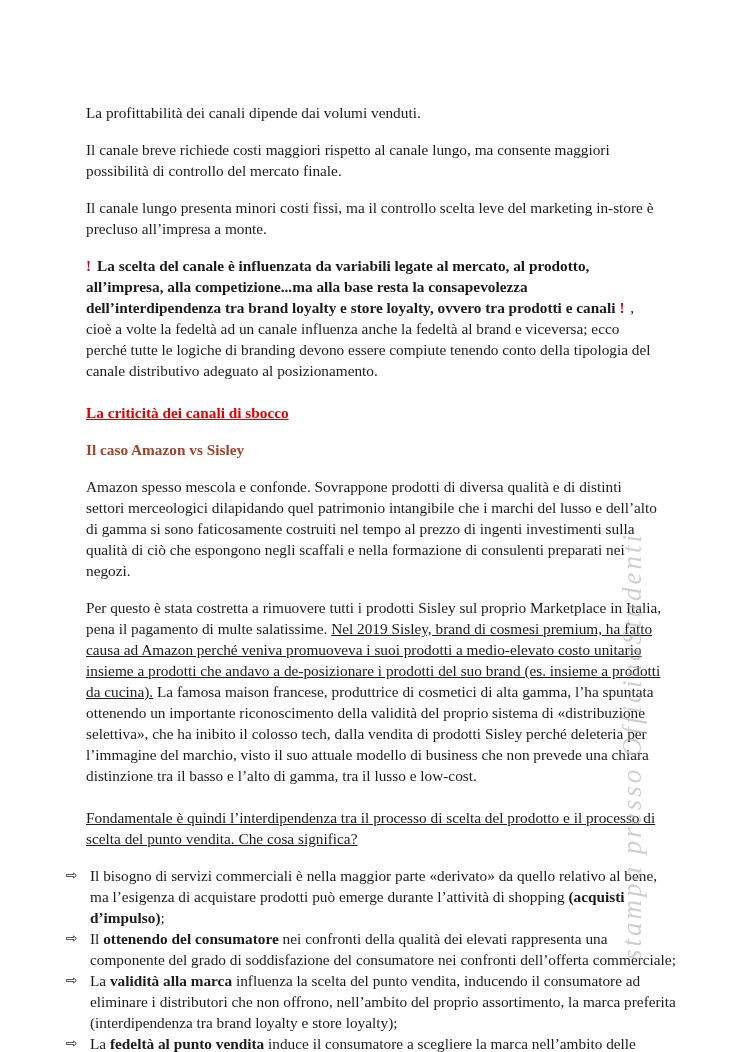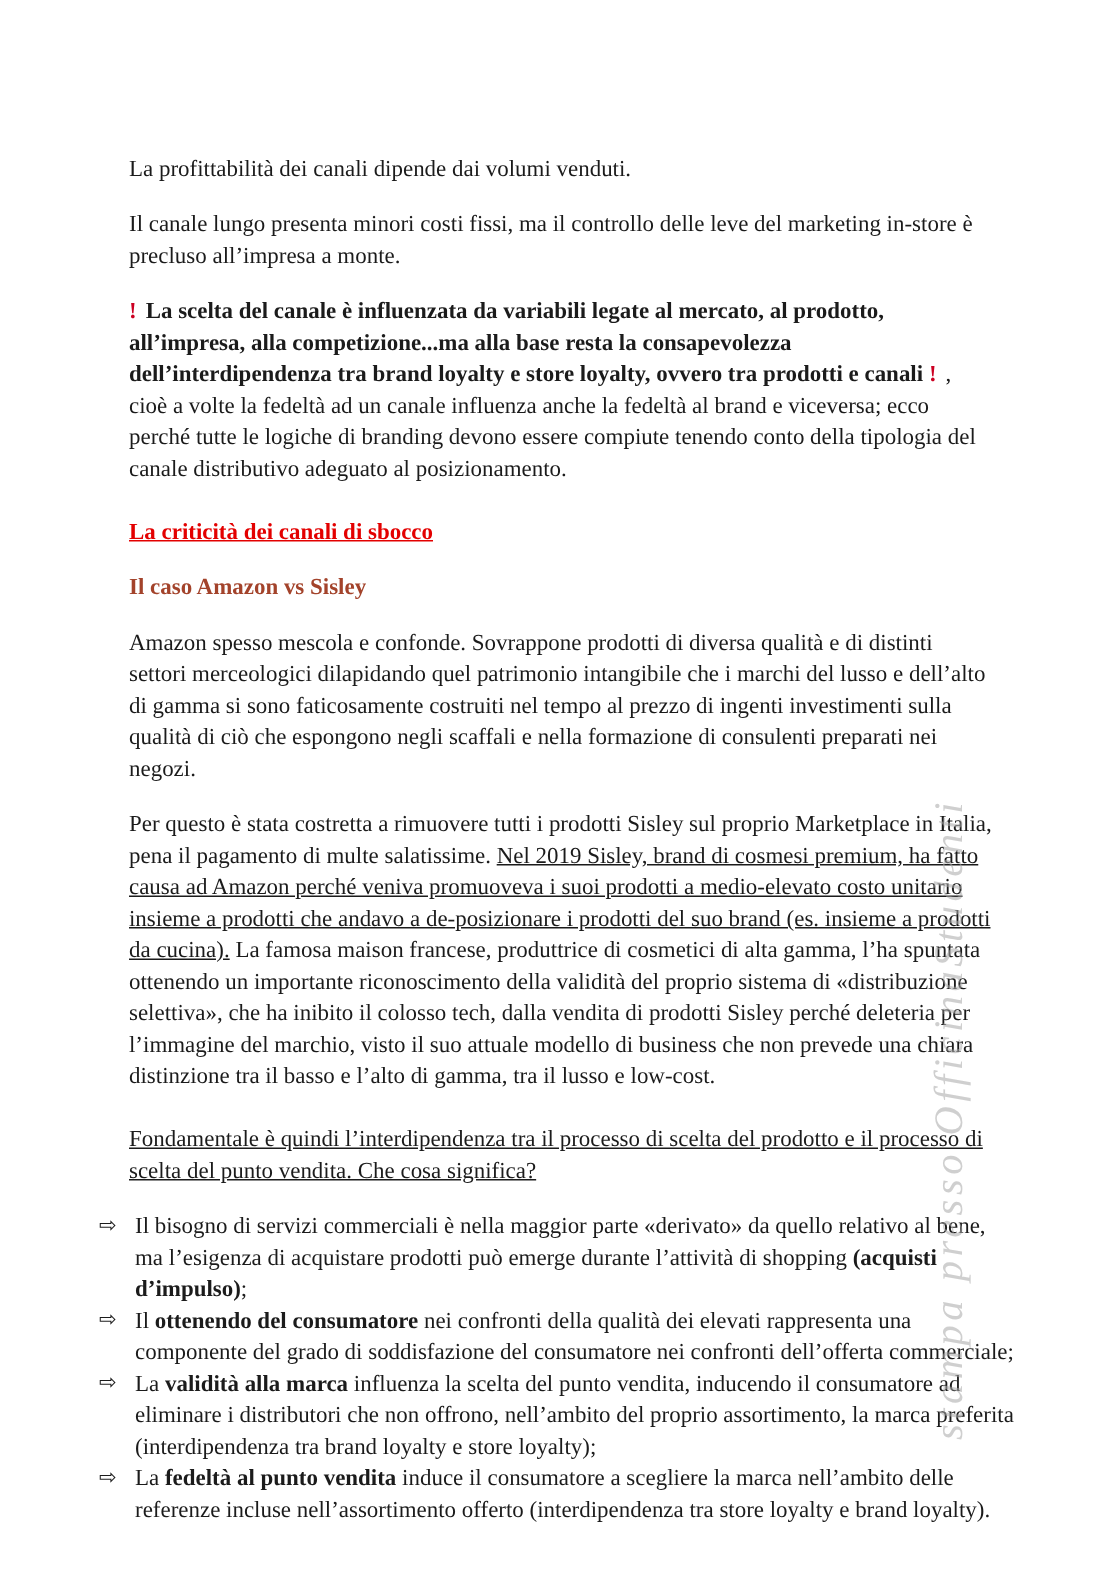--- a/index.html
+++ b/index.html
@@ -76,6 +76,7 @@
 <div class="page">
 
   <p>La profittabilità dei canali dipende dai volumi venduti.</p>
+  <p>Il canale breve richiede costi maggiori rispetto al canale lungo, ma consente maggiori possibilità di controllo del mercato finale.</p>
   <p>Il canale lungo presenta minori costi fissi, ma il controllo delle leve del marketing in-store è precluso all’impresa a monte.</p>
 
   <p class="gap-sm"><span class="bang">!</span><span class="bold">La scelta del canale è influenzata da variabili legate al mercato, al prodotto, all’impresa, alla competizione...ma alla base resta la consapevolezza dell’interdipendenza tra brand loyalty e store loyalty, ovvero tra prodotti e canali</span><span class="bang trail">!</span><span> , cioè a volte la fedeltà ad un canale influenza anche la fedeltà al brand e viceversa; ecco perché tutte le logiche di branding devono essere compiute tenendo conto della tipologia del canale distributivo adeguato al posizionamento.</span></p>

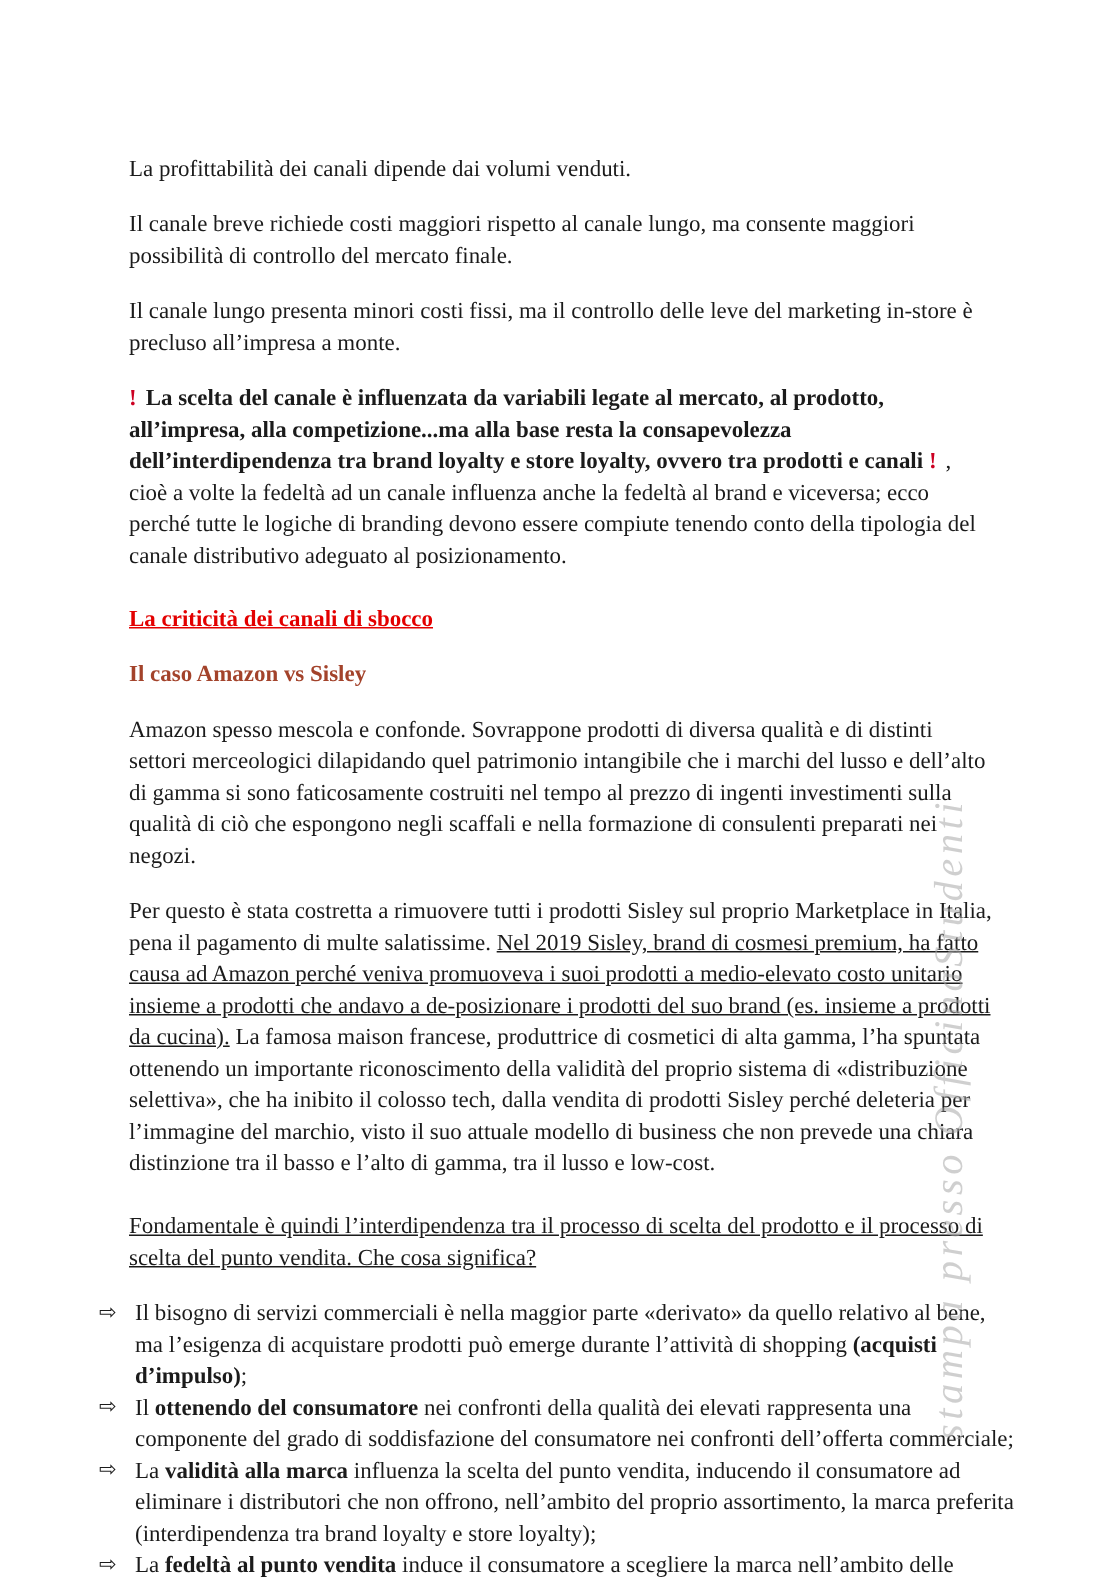--- a/index.html
+++ b/index.html
@@ -77,7 +77,7 @@
 
   <p>La profittabilità dei canali dipende dai volumi venduti.</p>
   <p>Il canale breve richiede costi maggiori rispetto al canale lungo, ma consente maggiori possibilità di controllo del mercato finale.</p>
-  <p>Il canale lungo presenta minori costi fissi, ma il controllo delle leve del marketing in-store è precluso all’impresa a monte.</p>
+  <p>Il canale lungo presenta minori costi fissi, ma il controllo scelta leve del marketing in-store è precluso all’impresa a monte.</p>
 
   <p class="gap-sm"><span class="bang">!</span><span class="bold">La scelta del canale è influenzata da variabili legate al mercato, al prodotto, all’impresa, alla competizione...ma alla base resta la consapevolezza dell’interdipendenza tra brand loyalty e store loyalty, ovvero tra prodotti e canali</span><span class="bang trail">!</span><span> , cioè a volte la fedeltà ad un canale influenza anche la fedeltà al brand e viceversa; ecco perché tutte le logiche di branding devono essere compiute tenendo conto della tipologia del canale distributivo adeguato al posizionamento.</span></p>
 

